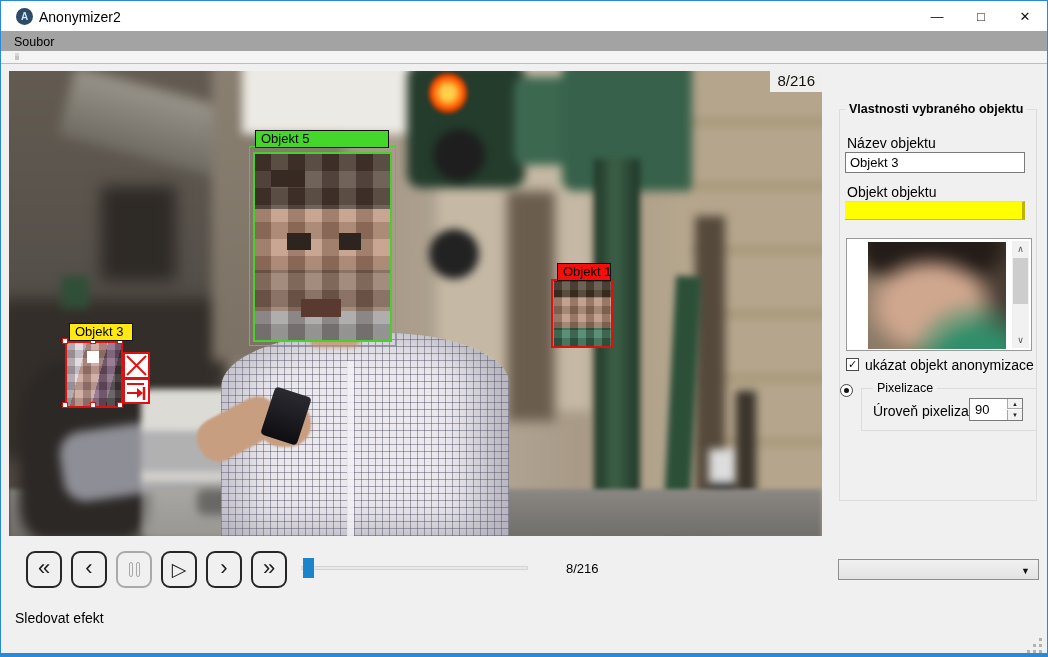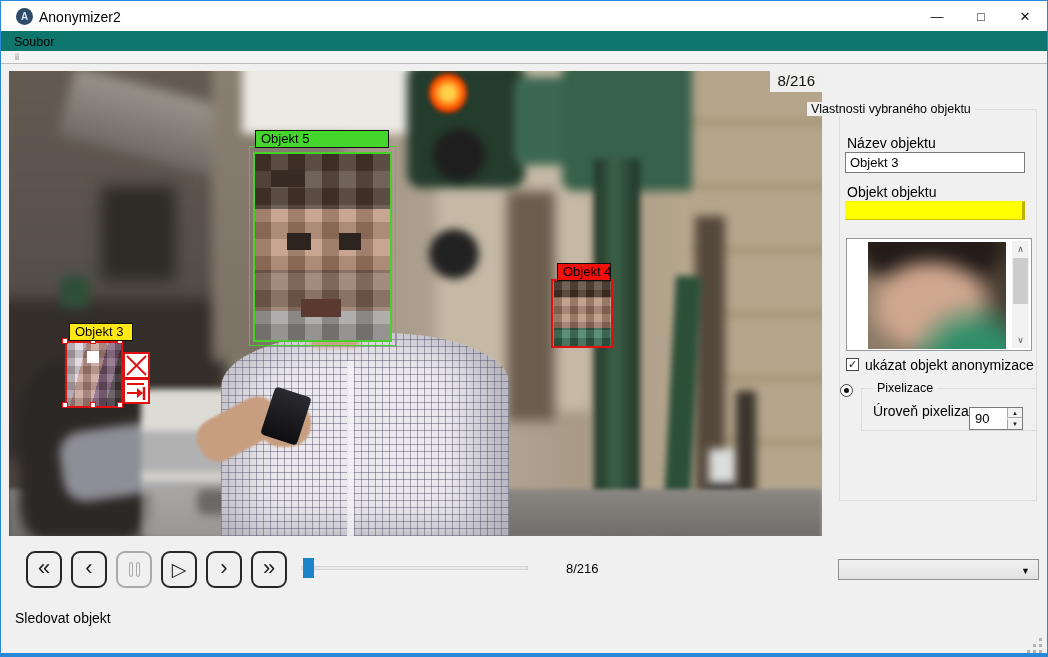--- a/index.html
+++ b/index.html
@@ -12,7 +12,7 @@
   #title{left:38px;top:8px;font-size:14px;color:#000;}
   .winbtn{top:0;width:44px;height:30px;display:flex;align-items:center;justify-content:center;font-size:13px;color:#111;}
   
-  #menubar{left:0;top:30px;right:0;height:20px;background:#0f766e;}
+  #menubar{left:0;top:30px;right:0;height:20px;background:#a3a3a3;}
   .menuitem{left:9px;top:3px;font-size:12.5px;color:#000;padding:1px 4px;}
   #toolstrip{left:0;top:50px;right:0;height:13px;background:#f4f4f4;border-bottom:1px solid #bdbdbd;}
   #toolgrip{left:14px;top:55px;width:4px;height:4px;background:#c3c3c3;box-shadow:0 -3px 0 #d7d7d7;}

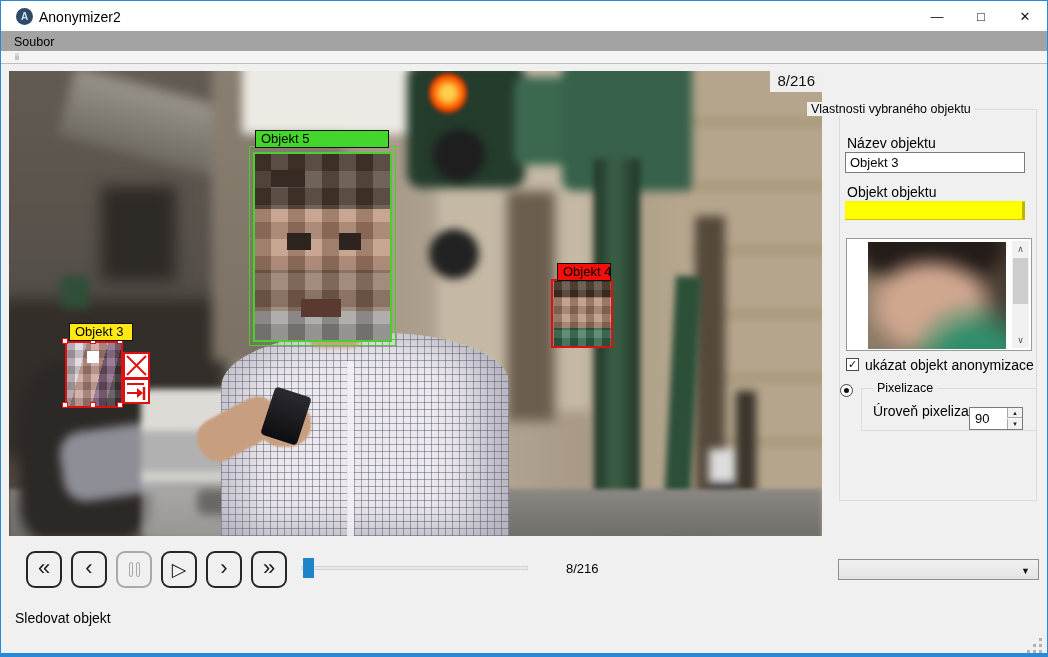--- a/index.html
+++ b/index.html
@@ -171,7 +171,7 @@
   </div>
 
   <div class="abs groupbox" style="left:838px;top:108px;width:198px;height:392px;"></div>
-  <div class="abs grouptitle" style="left:806px;top:101px;">Vlastnosti vybraného objektu</div>
+  <div class="abs grouptitle" style="left:844px;top:101px;font-weight:bold;">Vlastnosti vybraného objektu</div>
 
   <div class="abs lbl" style="left:846px;top:134px;">Název objektu</div>
   <input class="abs txtinput" style="left: 844px; top: 151px; width: 180px; height: 21px;" value="Objekt 3">

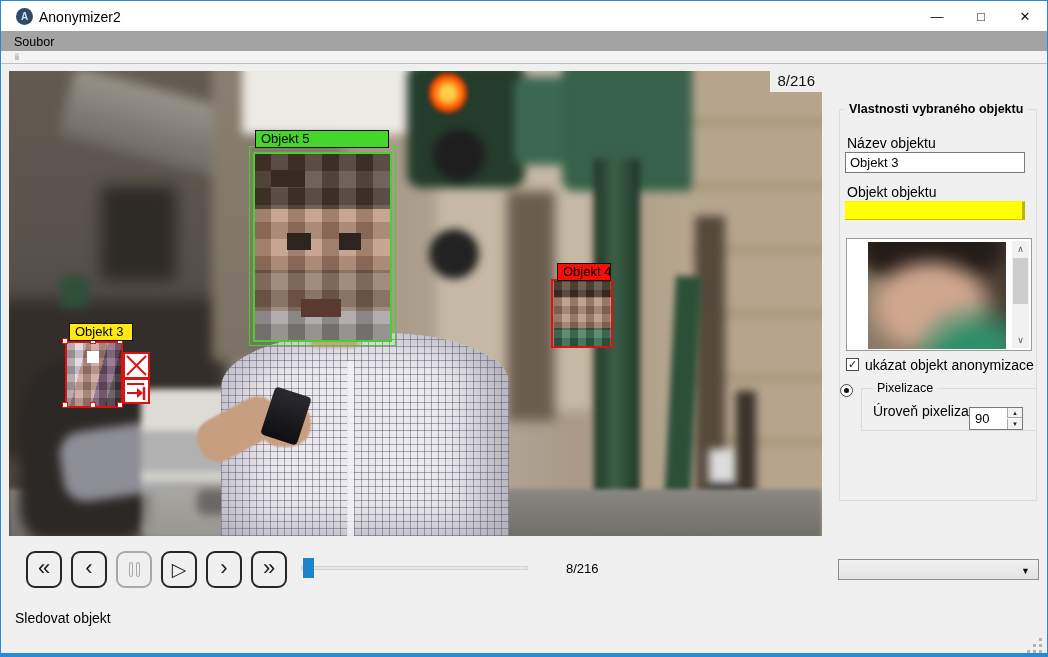--- a/index.html
+++ b/index.html
@@ -136,7 +136,7 @@
       repeating-linear-gradient(0deg,rgba(35,22,14,.18) 0 8px,rgba(255,248,238,.10) 8px 16px),
       linear-gradient(180deg,#443528 0 24%,#b08873 24% 72%,#2e6f52 72%);"></div>
     <div class="abs" style="left:542px;top:208px;width:62px;height:69px;border:2px solid #e01010;"></div>
-    <div class="abs objlabel" style="left:548px;top:192px;width:54px;background:#f50f0a;">Objekt 4</div>
+    <div class="abs objlabel" style="left:548px;top:192px;width:54px;background:#f50f0a;">Objekt 1</div>
 
     <div class="abs pix8" style="left:58px;top:272px;width:54px;height:63px;background-color:#c59a92;background-image:
       repeating-linear-gradient(90deg,rgba(35,22,14,.22) 0 8px,rgba(255,250,240,.14) 8px 16px),

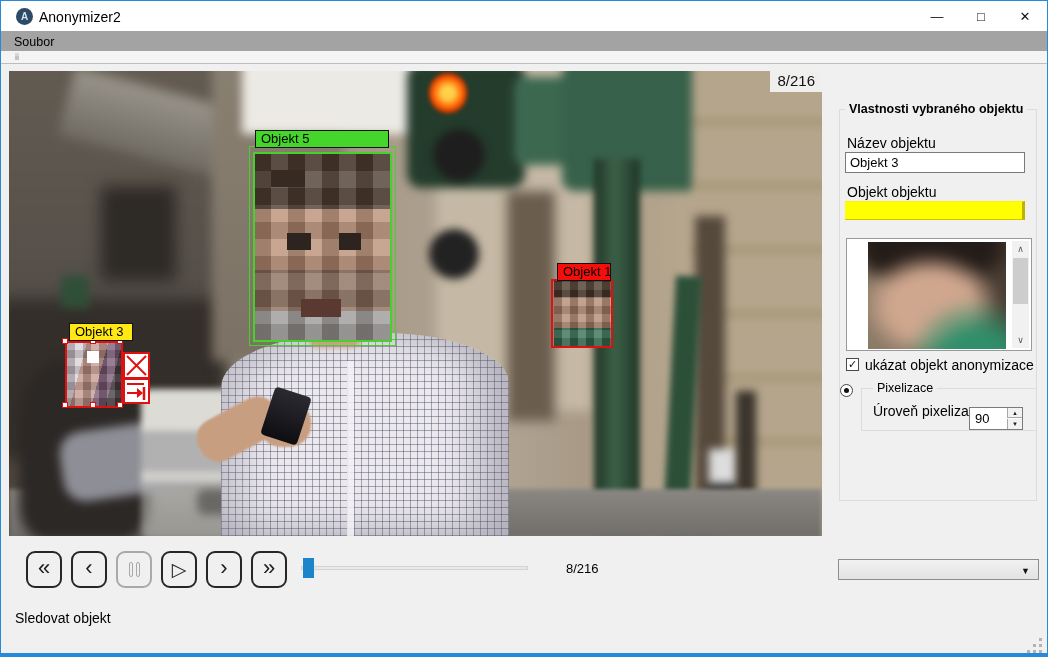--- a/index.html
+++ b/index.html
@@ -46,7 +46,7 @@
   .cb{width:13px;height:13px;background:#fff;border:1px solid #4a4a4a;font-size:11px;line-height:11px;text-align:center;color:#111;}
   .radio{width:13px;height:13px;border-radius:50%;background:#fff;border:1px solid #444;}
   .radiodot{left:3px;top:3px;width:5px;height:5px;border-radius:50%;background:#111;}
-  .spin{border:1px solid #7a7a7a;background:#fff;margin-top:9px;}
+  .spin{border:1px solid #7a7a7a;background:#fff;}
   .spinarrow{width:15px;height:10px;font-size:6px;color:#222;display:flex;align-items:center;justify-content:center;border-left:1px solid #a8a8a8;background:#f2f2f2;}
   
   .pbtn{width:36px;height:37px;border:2px solid #262626;border-radius:9px;background:#f0f0f0;display:flex;align-items:center;justify-content:center;color:#1c1c1c;font-size:22px;line-height:1;padding-bottom:3px;}

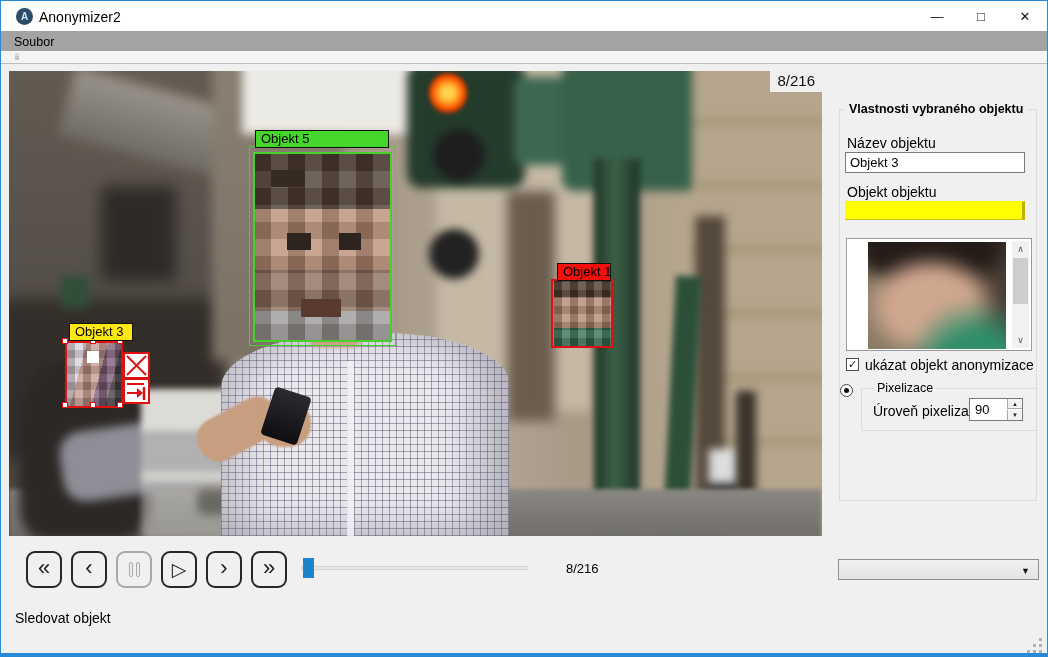--- a/index.html
+++ b/index.html
@@ -238,7 +238,7 @@
     <span class="abs" id="comboarrow" style="right:8px;top:6px;">▼</span>
   </div>
 
-  <div class="abs lbl" style="left:14px;top:609px;">Sledovat objekt</div>
+  <div class="abs lbl" style="left:14px;top:609px;">Sledovat efekt</div>
 
   <div class="abs" style="left:1026px;top:637px;width:15px;height:15px;">
     <div class="abs gripdot" style="left:12px;top:0;"></div>

